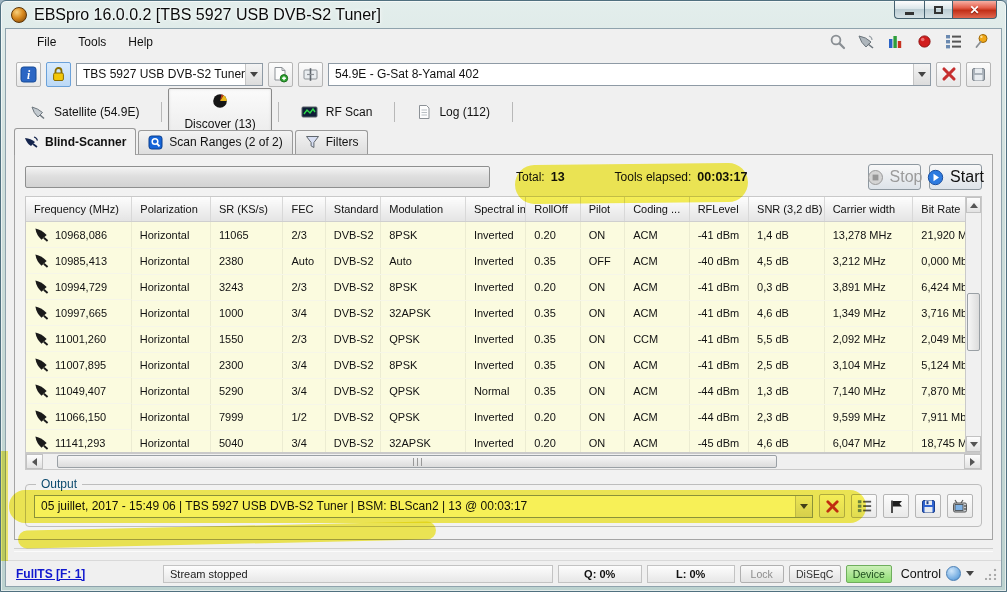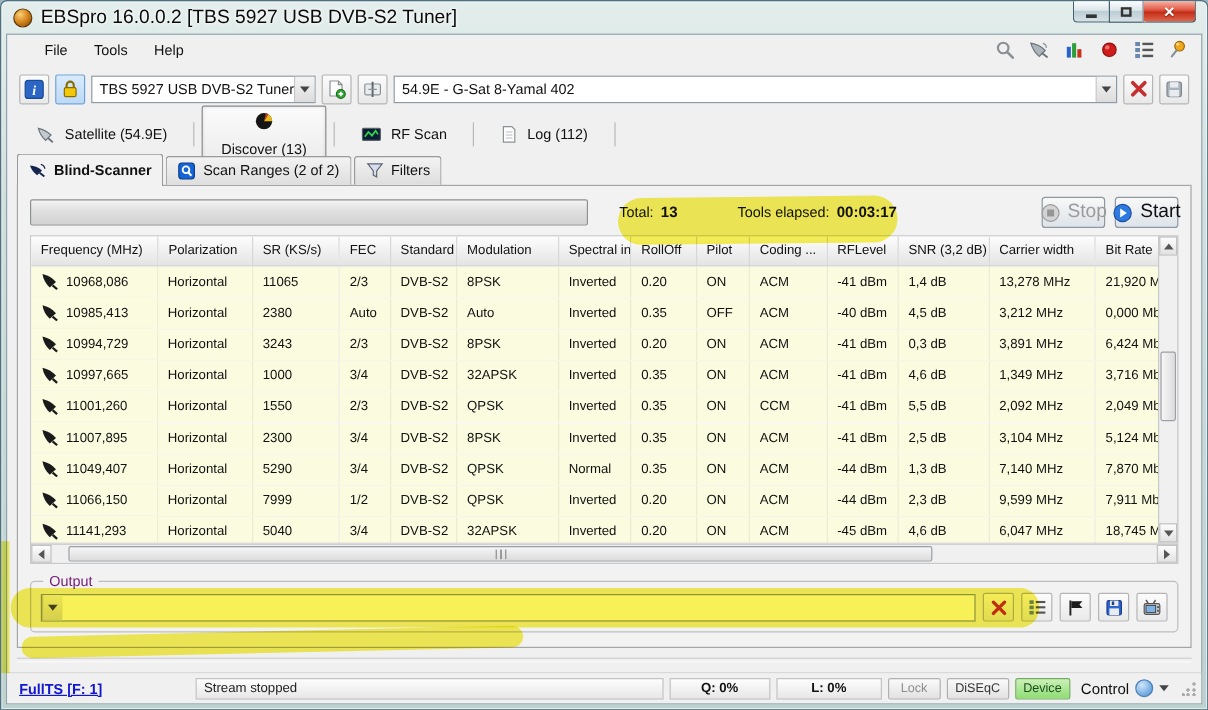--- a/index.html
+++ b/index.html
@@ -89,7 +89,7 @@
   .tri-r{width:0;height:0;border-top:4px solid transparent;border-bottom:4px solid transparent;border-left:5px solid #555;}
   
   .outgroup{margin:14px 10px 0 10px;border:1px solid #bdbdbd;border-radius:4px;position:relative;padding:9px 8px 8px 8px;}
-  .outlabel{position:absolute;top:-8px;left:10px;background:#f2f2f2;padding:0 5px;color:#701a75;font-size:12px;}
+  .outlabel{position:absolute;top:-8px;left:10px;background:#f2f2f2;padding:0 5px;color:#0c4a6e;font-size:12px;}
   .outrow{display:flex;align-items:center;gap:6px;}
   .outcombo{flex:1;}
   .obtn{width:26px;height:24px;border:1px solid #b5b5b5;border-radius:2px;display:flex;align-items:center;justify-content:center;

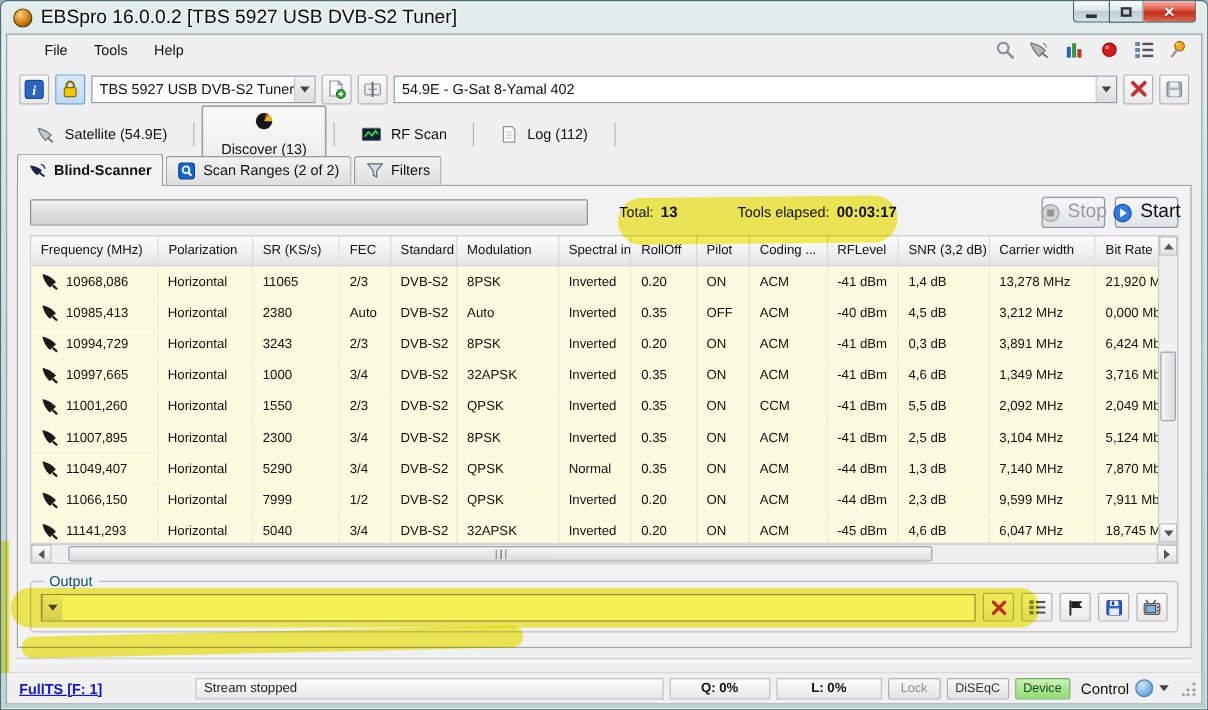--- a/index.html
+++ b/index.html
@@ -664,6 +664,7 @@
           <span class="outlabel">Output</span>
           <div class="outrow">
             <div class="combo outcombo">
+              <span class="cval">05 juillet, 2017 - 15:49 06 | TBS 5927 USB DVB-S2 Tuner | BSM: BLScan2 | 13 @ 00:03:17</span>
               <span class="carr">
                   <span class="tri-d"></span>
                 </span>

